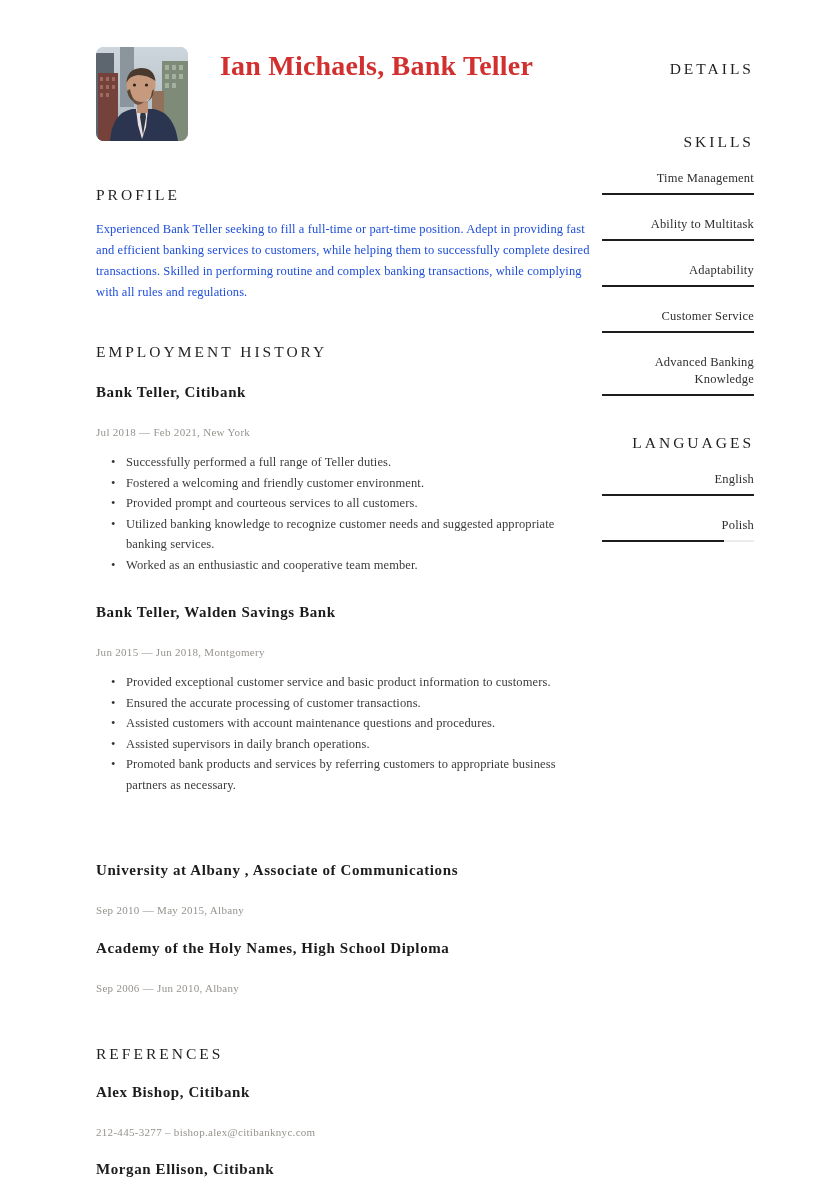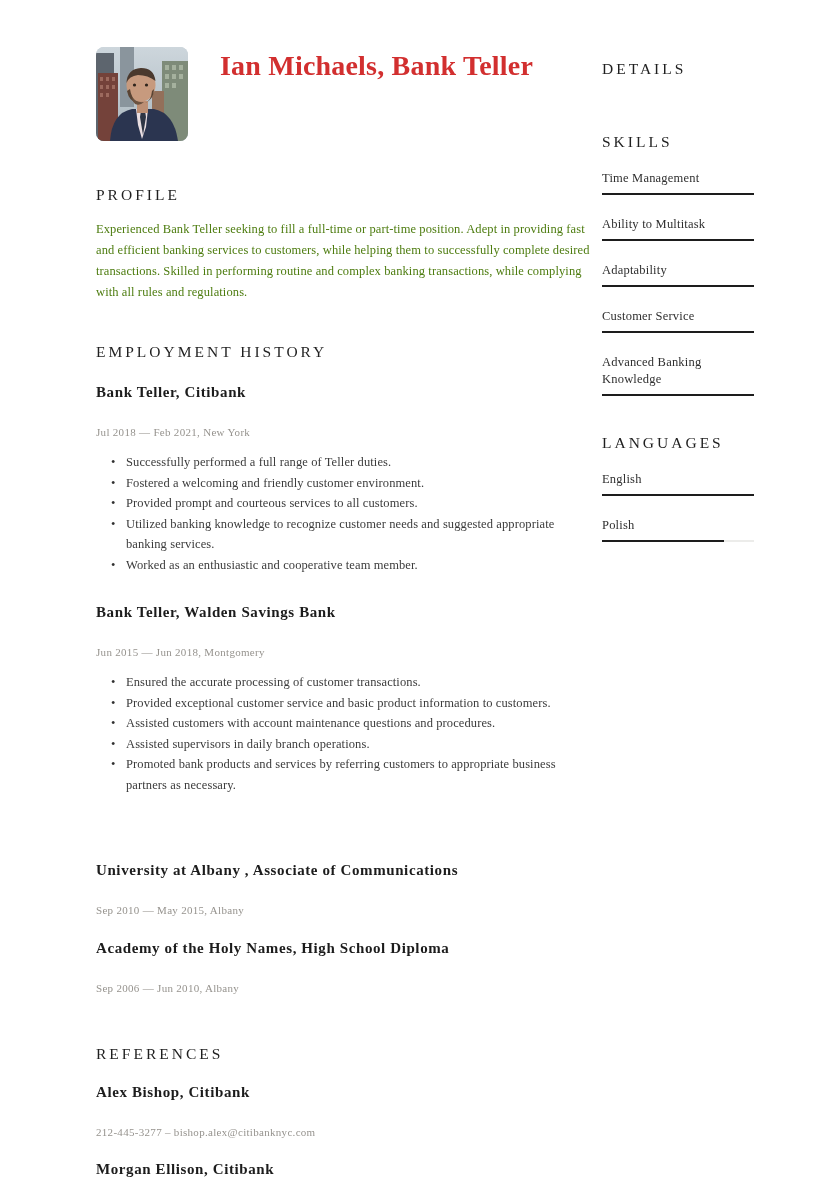--- a/index.html
+++ b/index.html
@@ -79,7 +79,7 @@
   .edu-entry { margin-top:22px; }
   .ref-entry { margin-top:21px; }
   
-  .right-col { width:152px; margin-left:auto; flex:none; padding-top:13px; }
+  .right-col { width:152px; margin-left:auto; flex:none; padding-top:13px;text-align:right; }
   .sidebar-heading {
     font-size:15.5px; font-weight:400;
     letter-spacing:3px; line-height:17px;

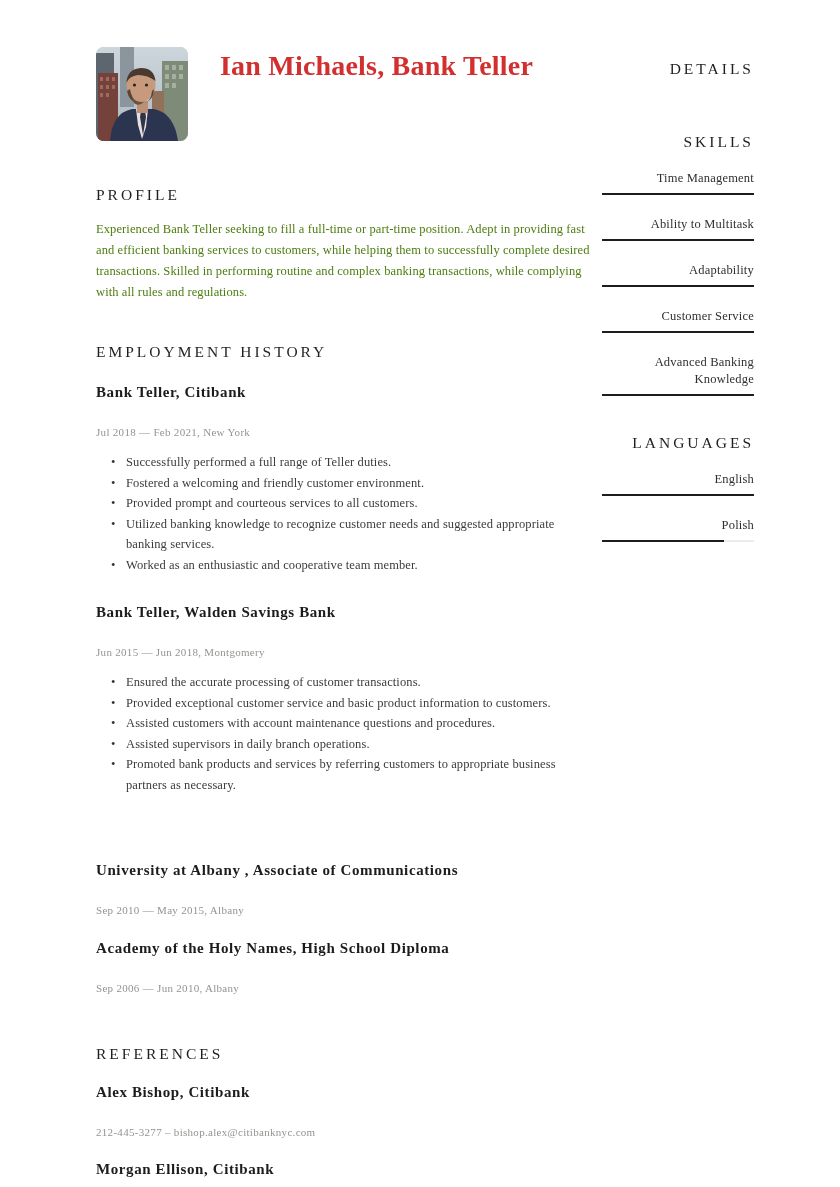--- a/index.html
+++ b/index.html
@@ -44,7 +44,7 @@
   .profile-text {
     margin-top:16px;
     font-size:12.5px; line-height:21px;
-    color:#4d7c0f;
+    color:#1d4ed8;
     letter-spacing:0.1px;
   }
   .gap-profile { height:40px; }

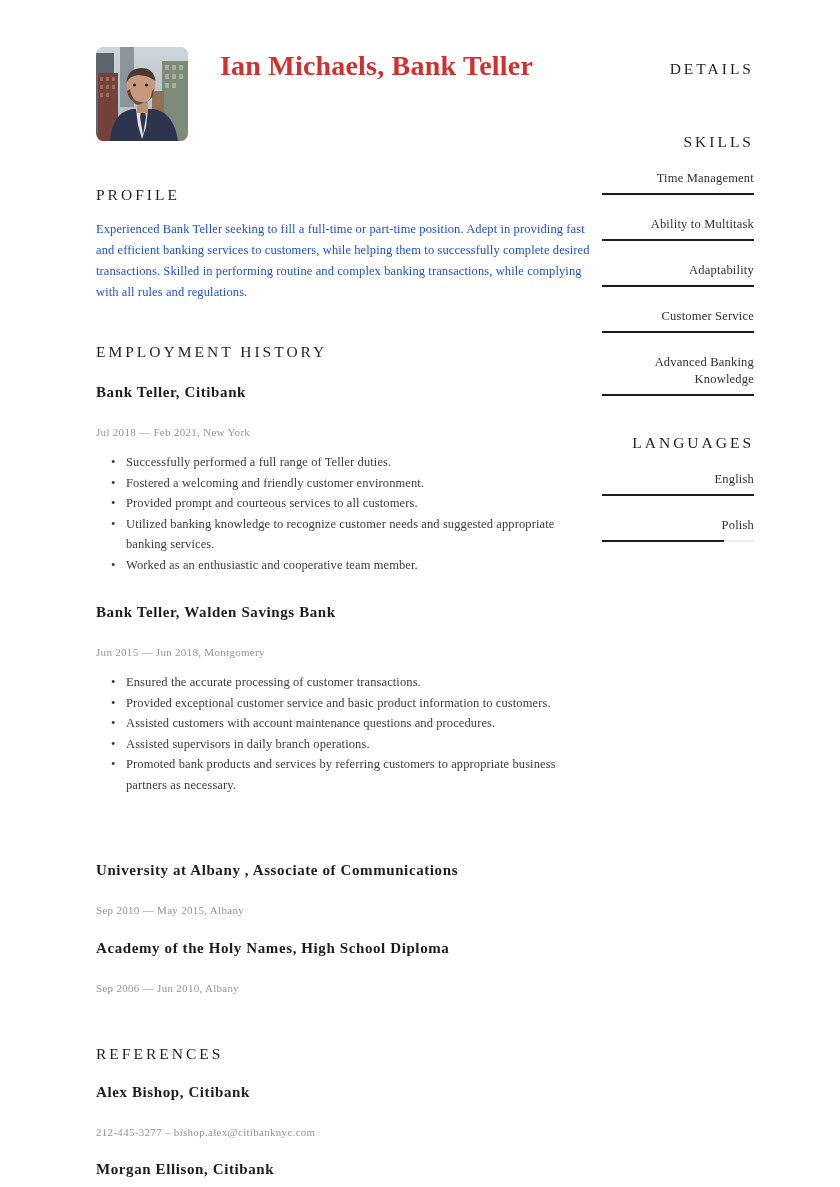--- a/index.html
+++ b/index.html
@@ -184,8 +184,8 @@
         <div class="job-title">Bank Teller, Walden Savings Bank</div>
         <div class="job-period">Jun 2015 — Jun 2018, Montgomery</div>
         <ul class="bullets">
+          <li>Provided exceptional customer service and basic product information to customers.</li>
           <li>Ensured the accurate processing of customer transactions.</li>
-          <li>Provided exceptional customer service and basic product information to customers.</li>
           <li>Assisted customers with account maintenance questions and procedures.</li>
           <li>Assisted supervisors in daily branch operations.</li>
           <li>Promoted bank products and services by referring customers to appropriate business partners as necessary.</li>

